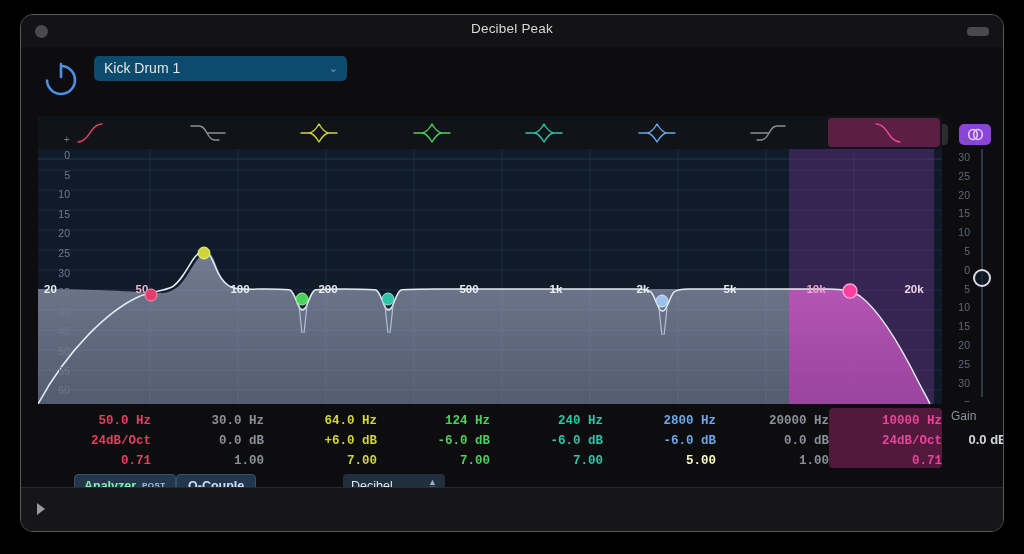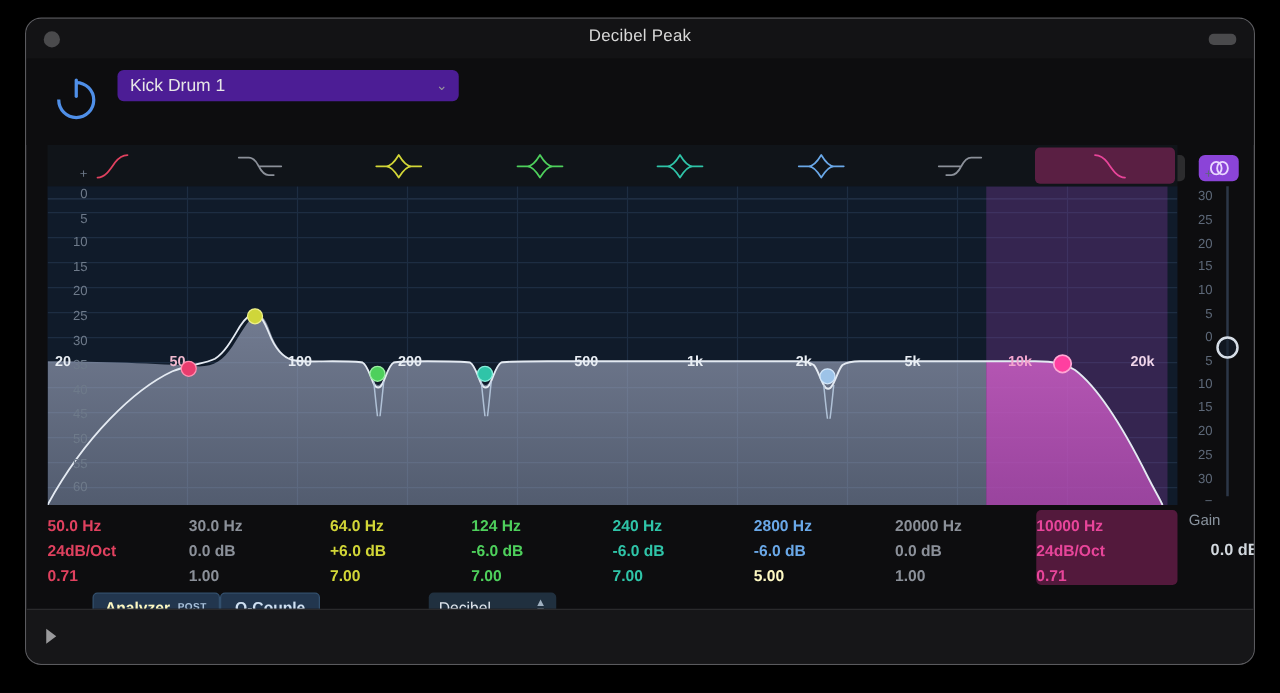--- a/index.html
+++ b/index.html
@@ -28,8 +28,8 @@
   #power { position:absolute; left:20px; top:12px; width:40px; height:40px; }
   #power svg { width:40px; height:40px; }
 
-  #preset { position:absolute; left:73px; top:9px; width:273px; height:25px;
-    background:#4c1d95; border-radius:5px; color:#e6e6e6; font-size:14px;
+  #preset { position:absolute; left:73px; top:9px; width:253px; height:25px;
+    background:#0c4a6e; border-radius:5px; color:#e6e6e6; font-size:14px;
     padding:4px 10px; }
   #preset .chev { position:absolute; right:9px; top:6px; font-size:11px; color:#9a9a9c; }
 

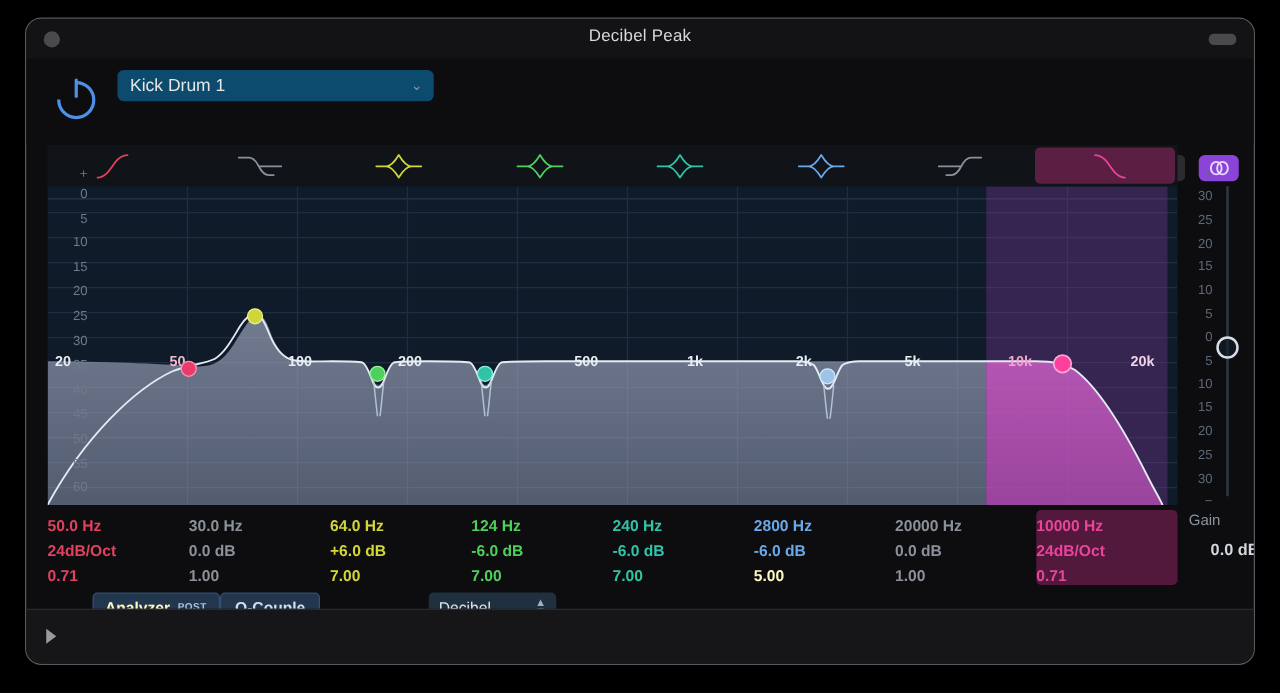--- a/index.html
+++ b/index.html
@@ -100,7 +100,7 @@
   
   #params { position:absolute; left:17px; top:393px; width:904px; height:60px;
     display:flex; }
-  .pcol { flex:1; text-align:left; padding-top:3px; }
+  .pcol { flex:1; text-align:right; padding-top:3px;font-family:Liberation Mono, monospace; }
   .pcol.sel { background:#53193c; border-radius:4px; }
   .pcol div { font-size:12.5px; font-weight:bold; line-height:20px; }
 

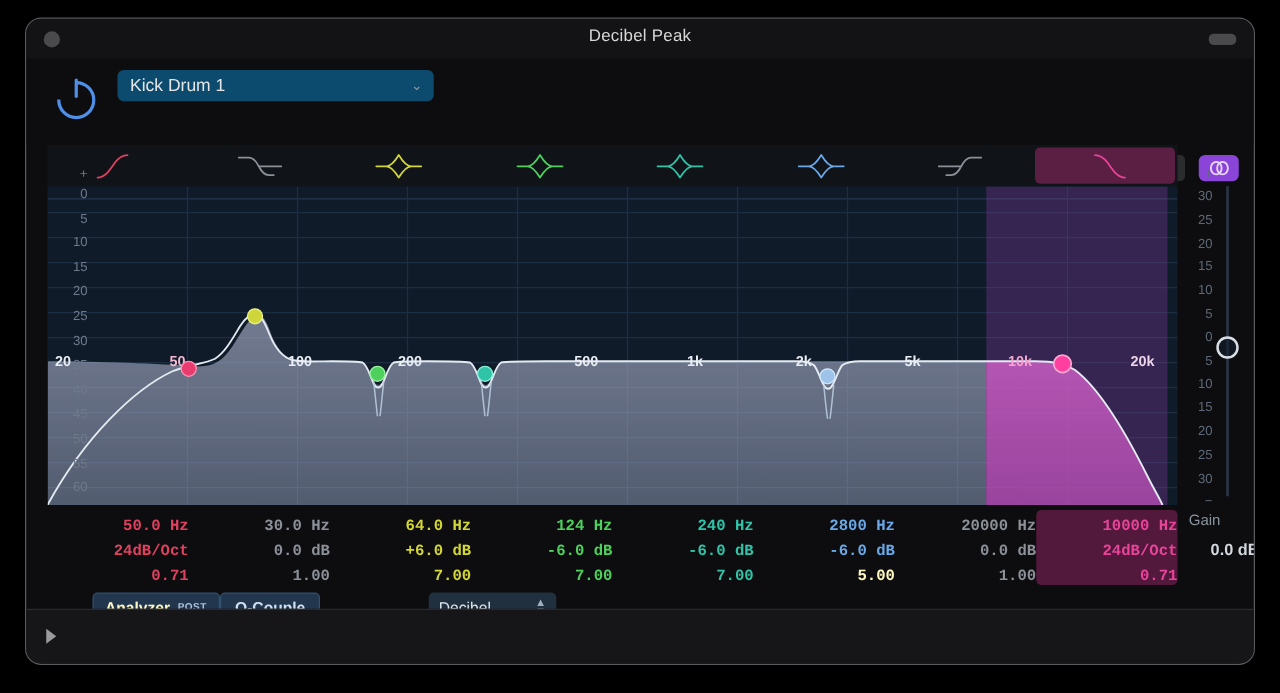--- a/index.html
+++ b/index.html
@@ -109,7 +109,7 @@
   #analyzer { position:absolute; left:53px; top:4px; height:23px; background:#22364e;
     border:1px solid #33506e; border-radius:4px; display:flex; align-items:center;
     padding:0 9px; }
-  #analyzer .lab { font-size:12.5px; color:#fef9c3; font-weight:bold; }
+  #analyzer .lab { font-size:12.5px; color:#86efac; font-weight:bold; }
   #analyzer .post { font-size:8px; color:#a8c0da; font-weight:bold; margin-left:6px;
     letter-spacing:.4px; }
   #qcouple { position:absolute; left:155px; top:4px; height:23px; background:#22364e;

